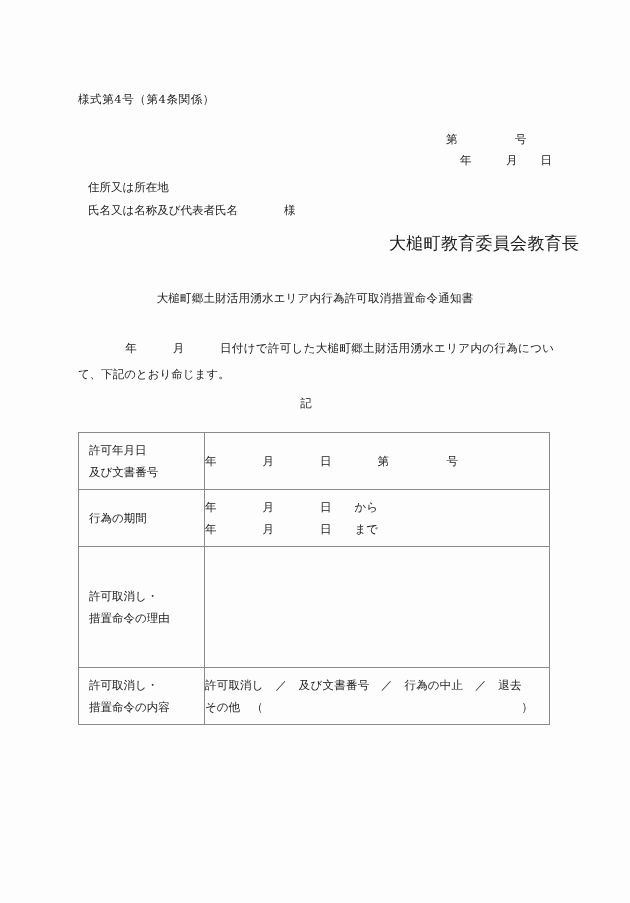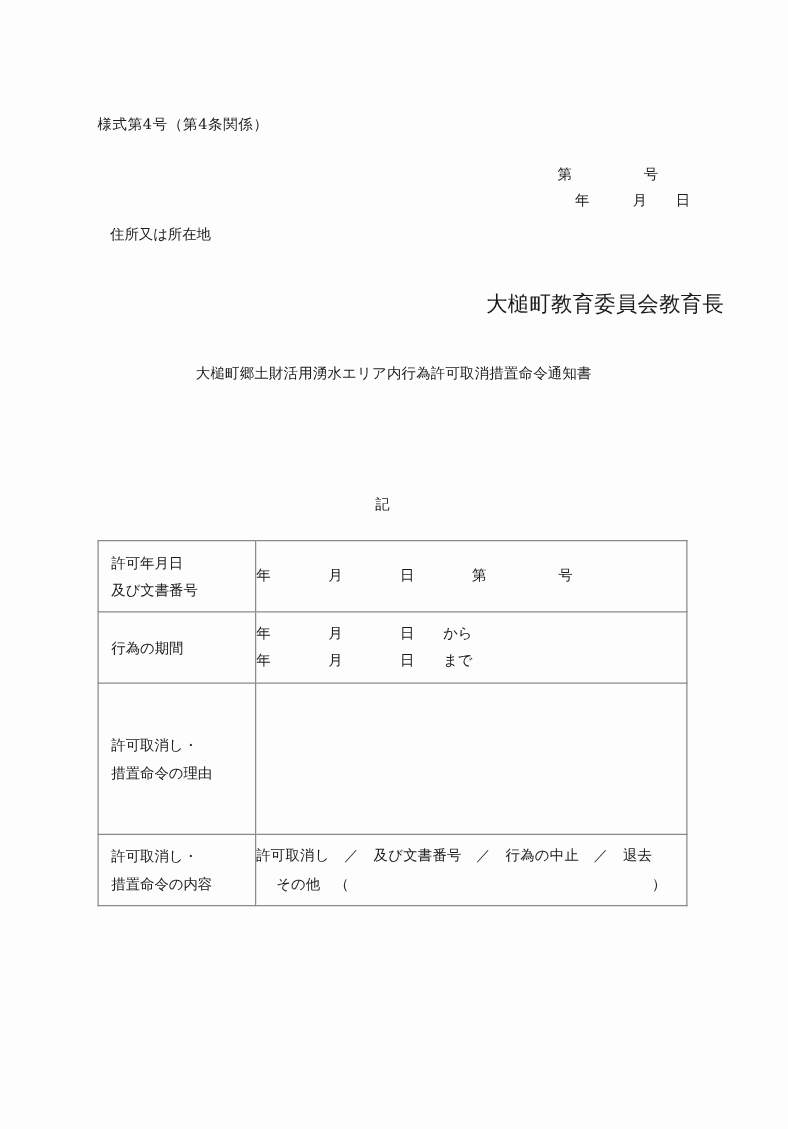--- a/index.html
+++ b/index.html
@@ -178,6 +178,7 @@
 
   <div class="addressee">
     <div>住所又は所在地</div>
+    <div>氏名又は名称及び代表者氏名　　　　様</div>
   </div>
 
   <div class="issuer">大槌町教育委員会教育長</div>

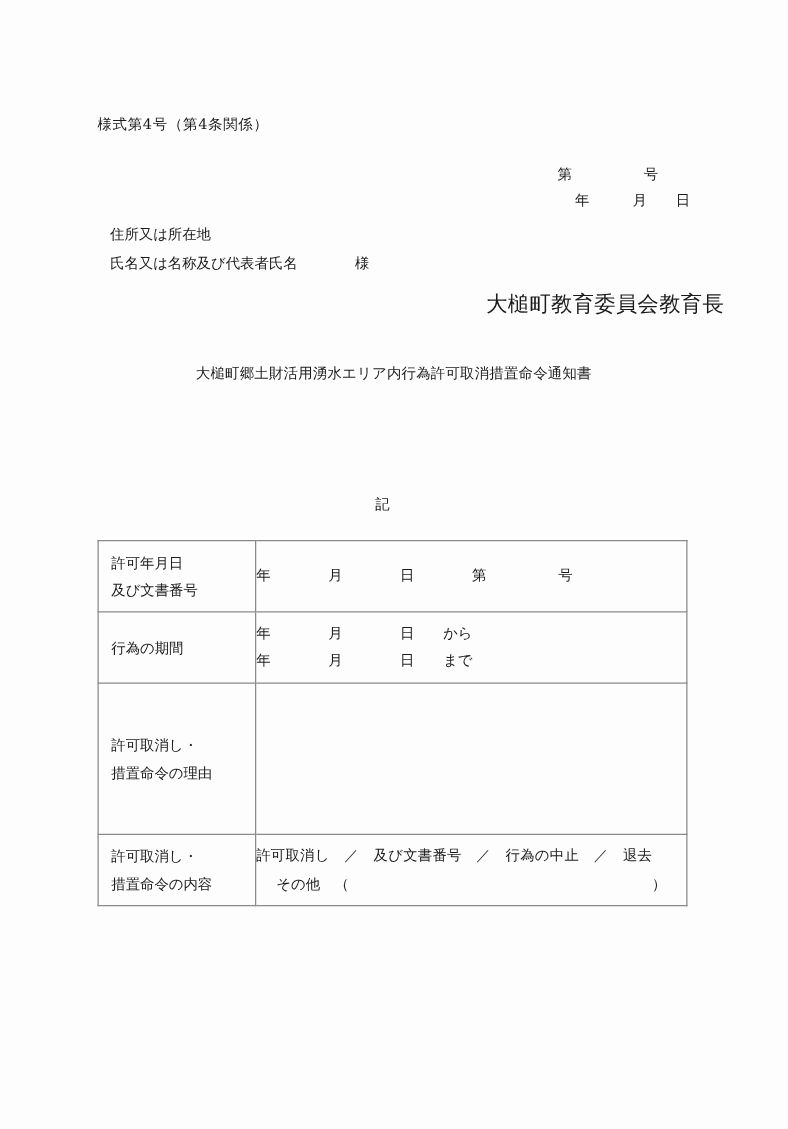--- a/index.html
+++ b/index.html
@@ -186,7 +186,7 @@
   <div class="doc-title">大槌町郷土財活用湧水エリア内行為許可取消措置命令通知書</div>
 
   <div class="body-text">
-    <span class="indent">　　　　</span>
+    <span class="indent">　　　　</span><span>年　　　月　　　日付けで許可した大槌町郷土財活用湧水エリア内の行為について、下記のとおり命じます。</span>
   </div>
 
   <div class="ki-mark">記</div>

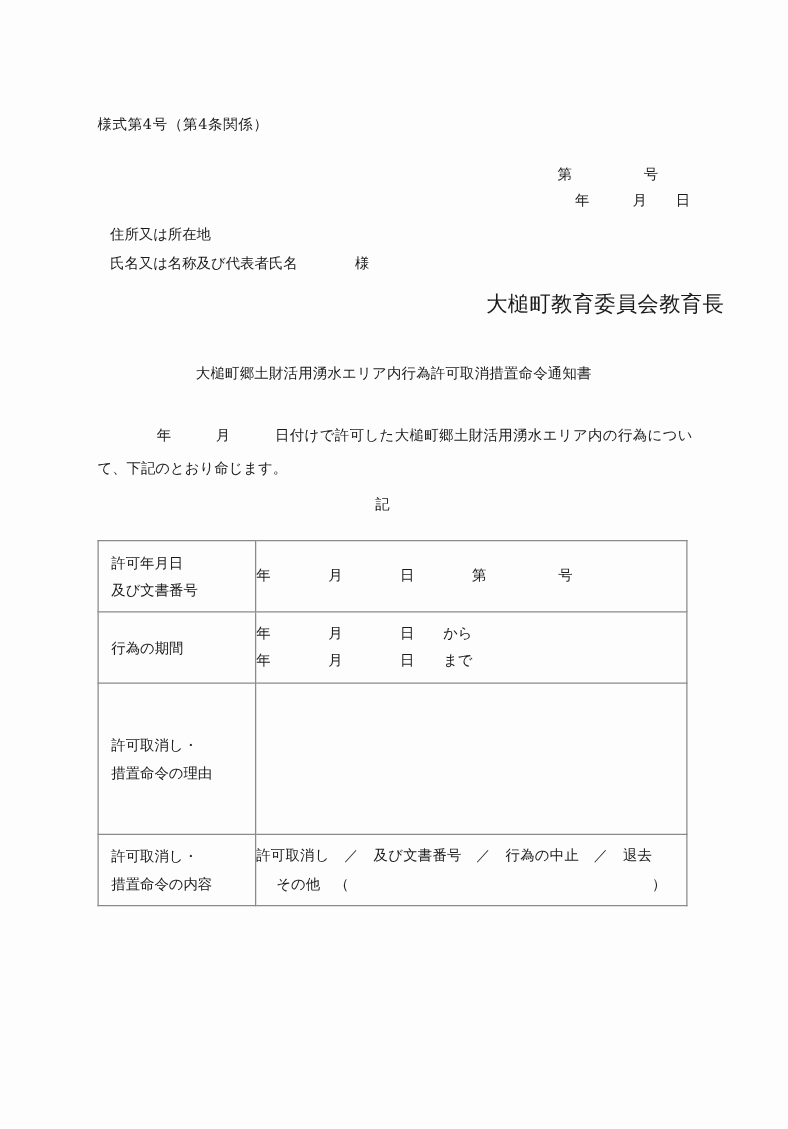--- a/index.html
+++ b/index.html
@@ -141,6 +141,7 @@
   .label-line {
     display: block;
     white-space: pre;
+    font-family: Liberation Serif, serif;
   }
   .value-line {
     display: block;

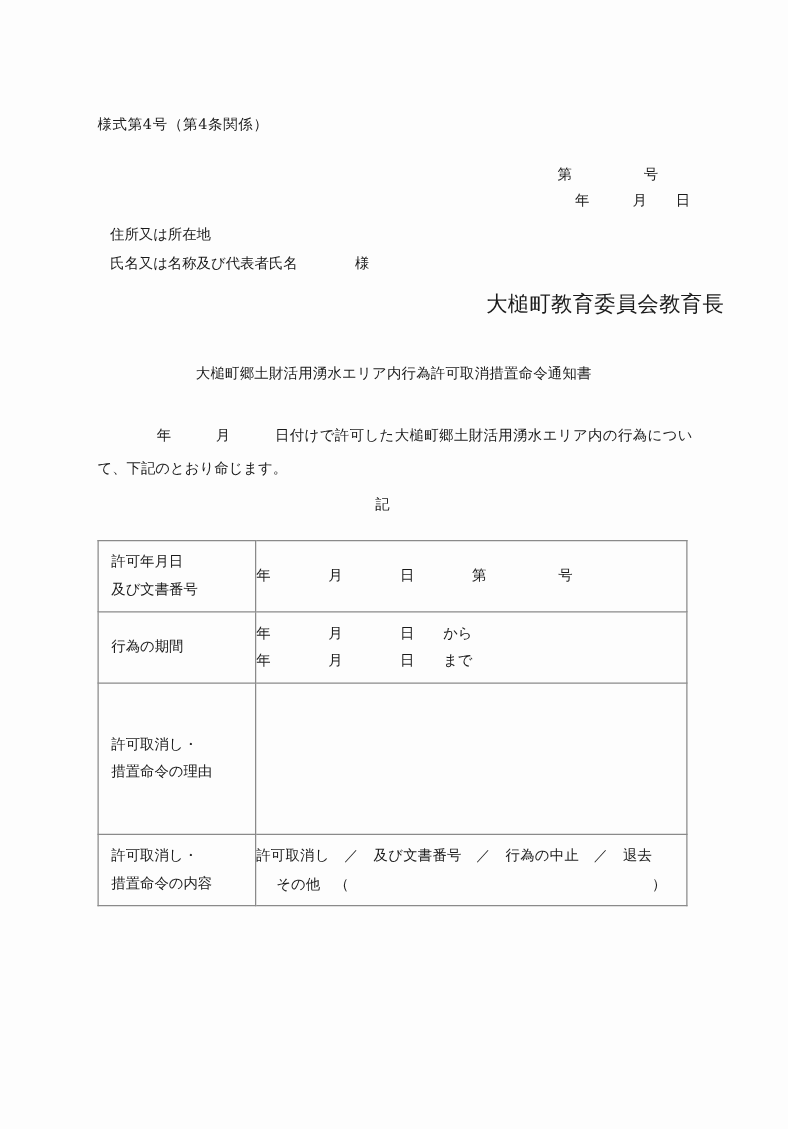--- a/index.html
+++ b/index.html
@@ -158,7 +158,6 @@
   .row-content .value .other {
     display: block;
     white-space: pre;
-    margin-left: 16px;
   }
   .row-content .value .other .paren-close {
     float: right;

